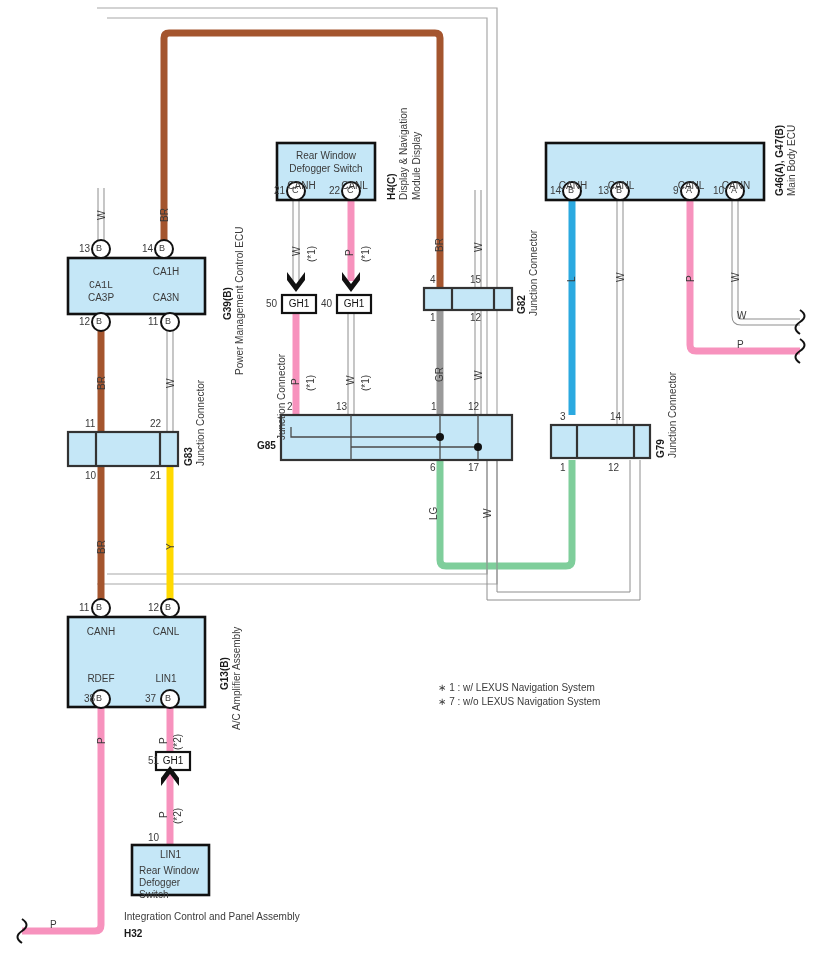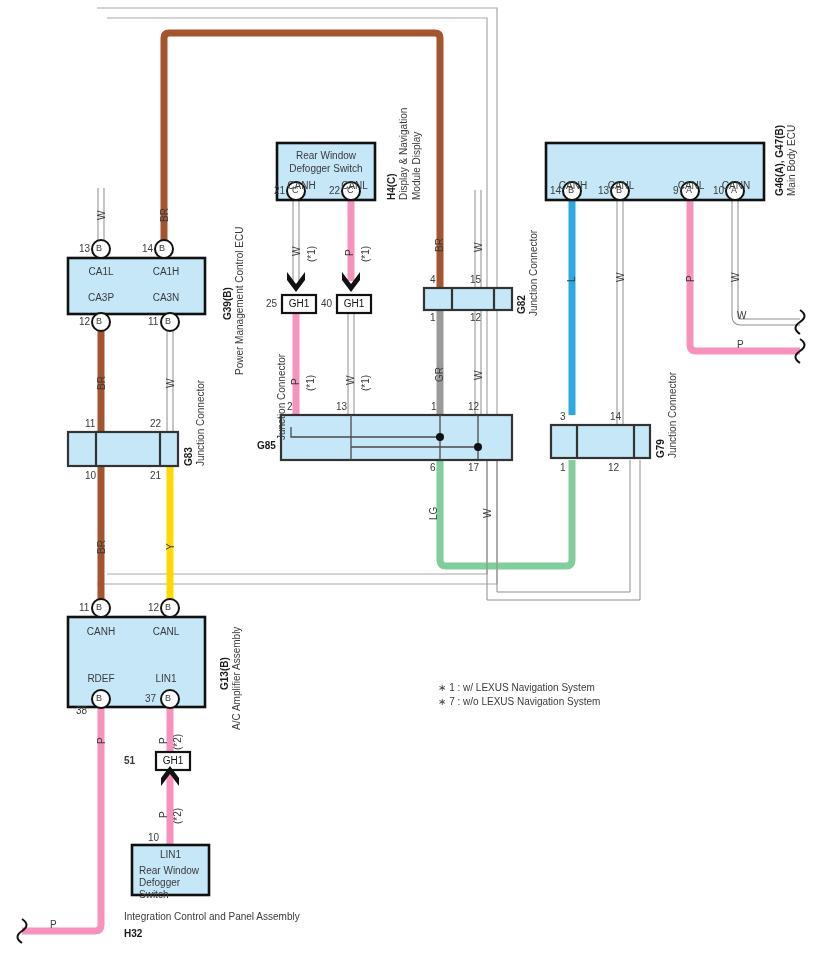--- a/index.html
+++ b/index.html
@@ -150,7 +150,7 @@
   <path d="M22,919 q9,6 0,12 q-9,6 0,12" fill="none" stroke="#111" stroke-width="2"></path>
 </svg>
 
-<div class="lbl ctr" style="left:68px;top:266px;width:66px;">CA1L</div>
+<div class="lbl ctr" style="left:68px;top:280px;width:66px;font-family:Liberation Mono, monospace;">CA1L</div>
 <div class="lbl ctr" style="left:132px;top:266px;width:68px;">CA1H</div>
 <div class="lbl ctr" style="left:68px;top:292px;width:66px;">CA3P</div>
 <div class="lbl ctr" style="left:132px;top:292px;width:68px;">CA3N</div>

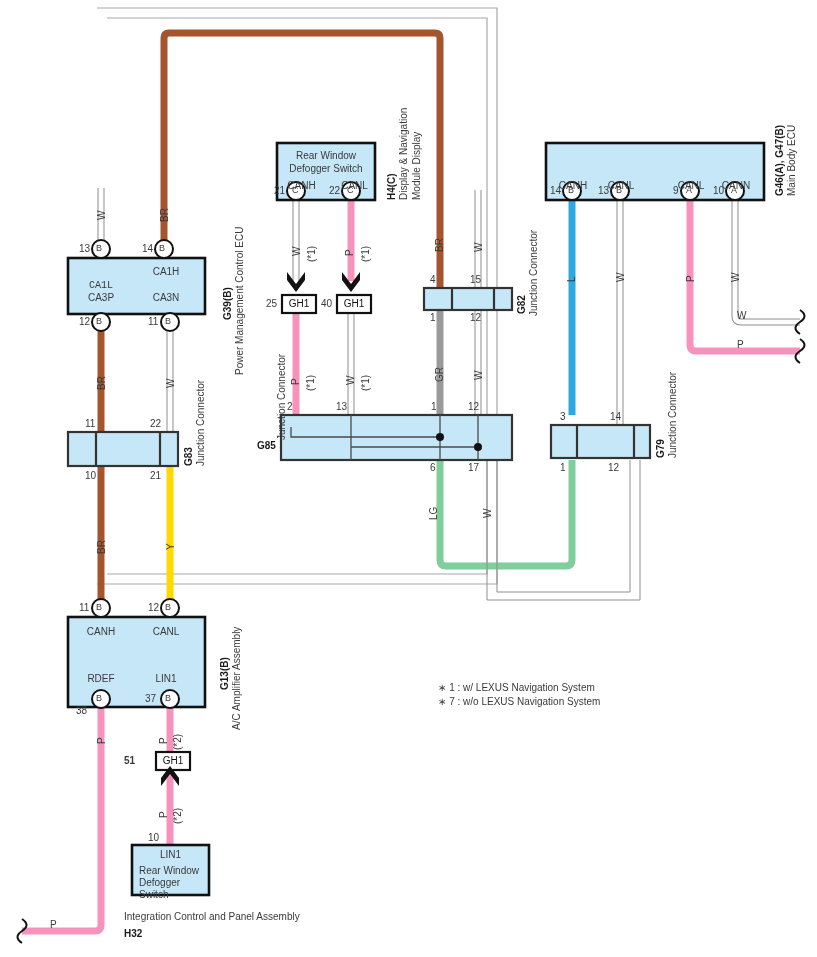--- a/index.html
+++ b/index.html
@@ -246,7 +246,7 @@
 <div class="lbl" style="left:608px;top:462px;">12</div>
 
 <div class="lbl ctr" style="left:282px;top:298px;width:34px;font-size:10px;color:#111;">GH1</div>
-<div class="lbl" style="left:266px;top:298px;">25</div>
+<div class="lbl" style="left:266px;top:298px;">50</div>
 <div class="lbl ctr" style="left:337px;top:298px;width:34px;font-size:10px;color:#111;">GH1</div>
 <div class="lbl" style="left:321px;top:298px;">40</div>
 <div class="lbl ctr" style="left:156px;top:755px;width:34px;font-size:10px;color:#111;">GH1</div>

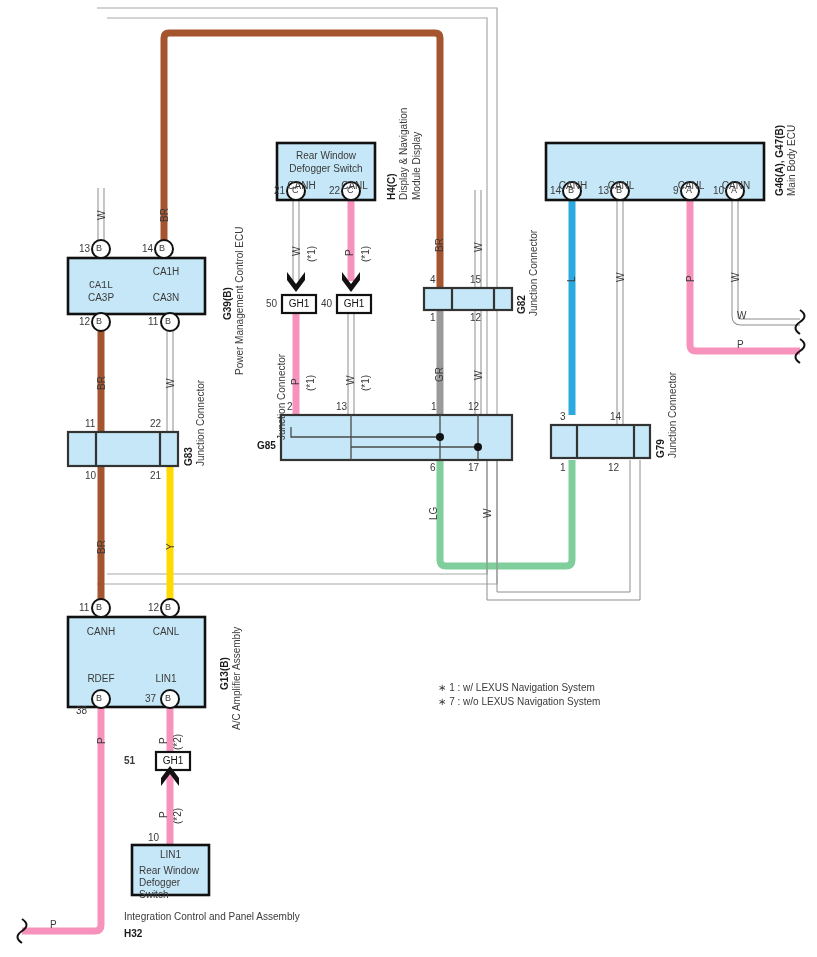--- a/index.html
+++ b/index.html
@@ -198,7 +198,7 @@
 <div class="lbl ctr" style="left:132px;top:673px;width:68px;">LIN1</div>
 <div class="lbl" style="left:79px;top:602px;">11</div>
 <div class="lbl" style="left:148px;top:602px;">12</div>
-<div class="lbl" style="left:76px;top:693px;margin-top:12px;">38</div>
+<div class="lbl" style="left:84px;top:693px;">38</div>
 <div class="lbl" style="left:145px;top:693px;">37</div>
 <div class="lbl" style="left:96px;top:602px;font-size:9px;">B</div>
 <div class="lbl" style="left:165px;top:602px;font-size:9px;">B</div>

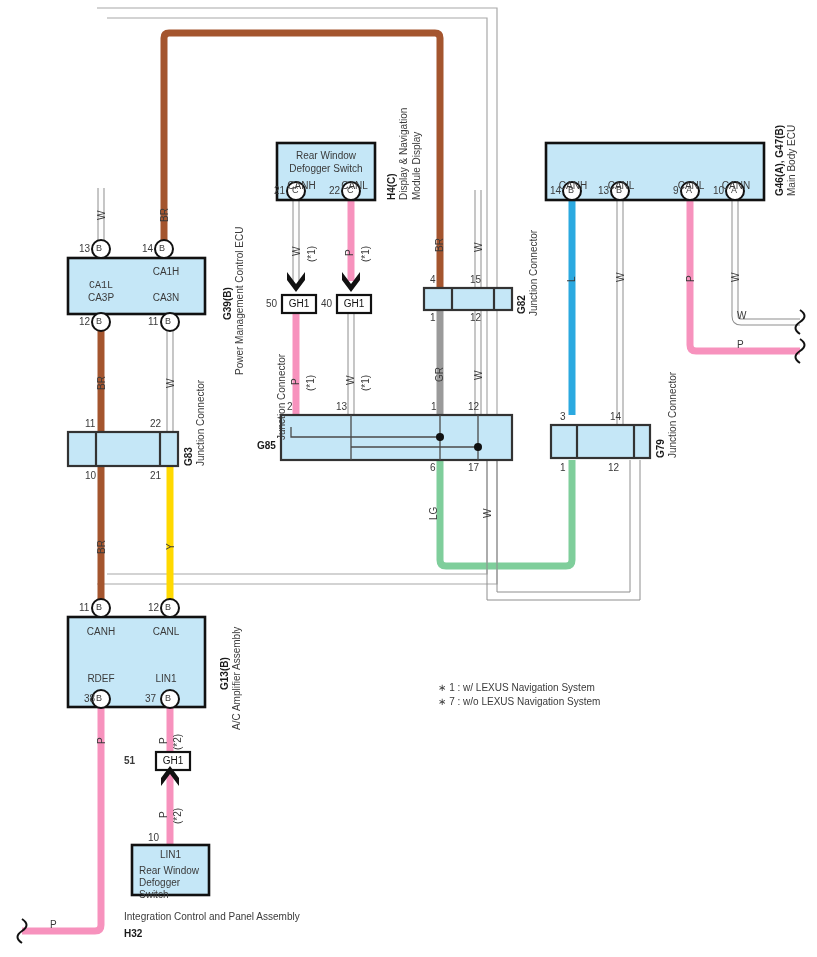--- a/index.html
+++ b/index.html
@@ -250,7 +250,7 @@
 <div class="lbl ctr" style="left:337px;top:298px;width:34px;font-size:10px;color:#111;">GH1</div>
 <div class="lbl" style="left:321px;top:298px;">40</div>
 <div class="lbl ctr" style="left:156px;top:755px;width:34px;font-size:10px;color:#111;">GH1</div>
-<div class="lbl" style="left:124px;top:755px;font-weight:bold;">51</div>
+<div class="lbl" style="left:148px;top:755px;">51</div>
 
 <div class="lbl rot" style="left:96px;top:220px;transform:rotate(-90deg);">W</div>
 <div class="lbl rot" style="left:159px;top:222px;transform:rotate(-90deg);">BR</div>

